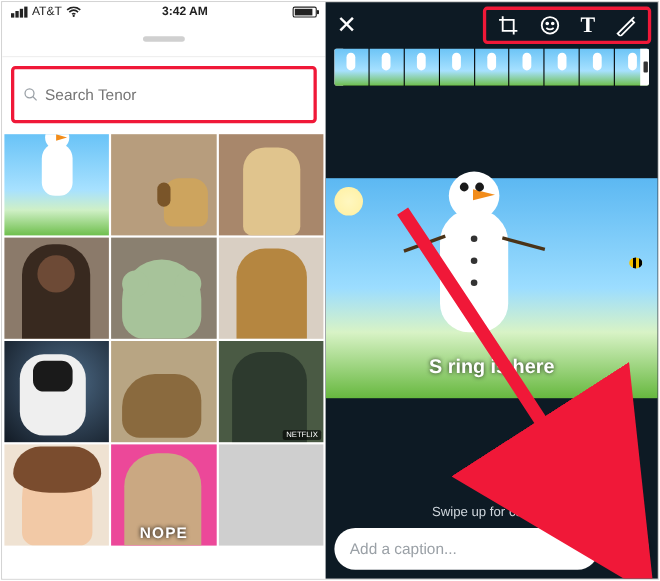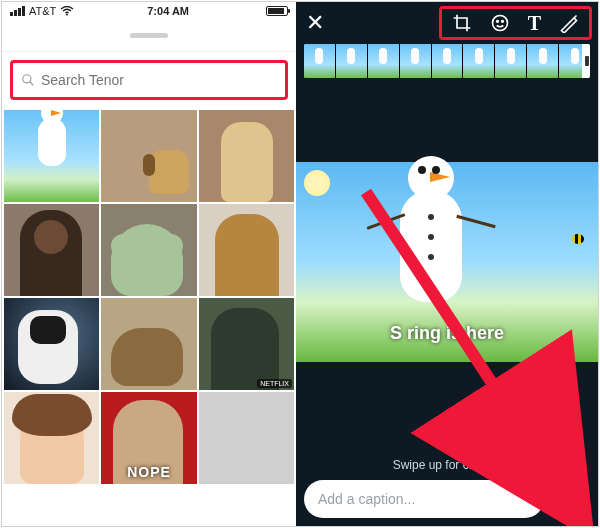--- a/index.html
+++ b/index.html
@@ -122,7 +122,7 @@
           <path d="M1 3 Q7 -2 13 3 M3 5 Q7 1.5 11 5 M5.5 7 Q7 5.5 8.5 7" stroke="#222" stroke-width="1.4" fill="none"></path>
           <circle cx="7" cy="8.5" r="1" fill="#222"></circle>
         </svg>
-      <span class="sb-time">7:04 AM</span>
+      <span class="sb-time">3:42 AM</span>
       <span class="sb-bat">
           <i></i>
         </span>

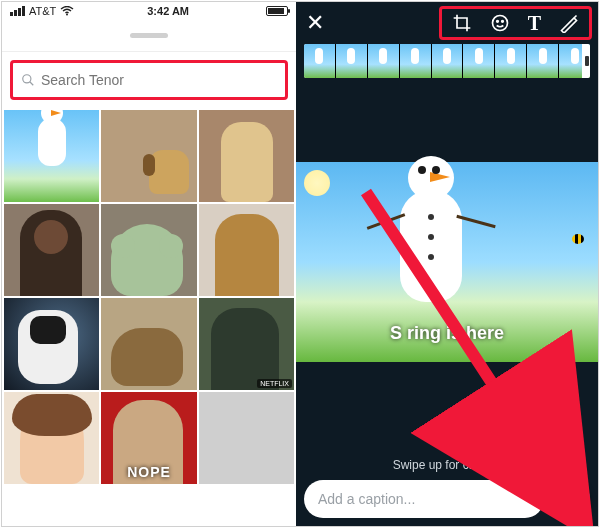--- a/index.html
+++ b/index.html
@@ -22,7 +22,7 @@
   .topbar{height:32px;border-bottom:1px solid #eee;position:relative}
   .grab{position:absolute;left:50%;top:13px;transform:translateX(-50%);width:38px;height:5px;background:#d0d0d0;border-radius:3px}
 
-  .searchwrap{margin:8px 8px 10px;height:40px;border:3px solid #f01838;border-radius:4px;display:flex;align-items:center;padding:0 8px;gap:6px;background:#fff}
+  .searchwrap{margin:8px 8px 10px;height:52px;border:3px solid #f01838;border-radius:4px;display:flex;align-items:center;padding:0 8px;gap:6px;background:#fff}
   .searchwrap svg{width:14px;height:14px;fill:none;stroke:#9aa0a6;stroke-width:2}
   .searchinput{border:none;outline:none;flex:1;font-size:14px;color:#9aa0a6;background:transparent}
 

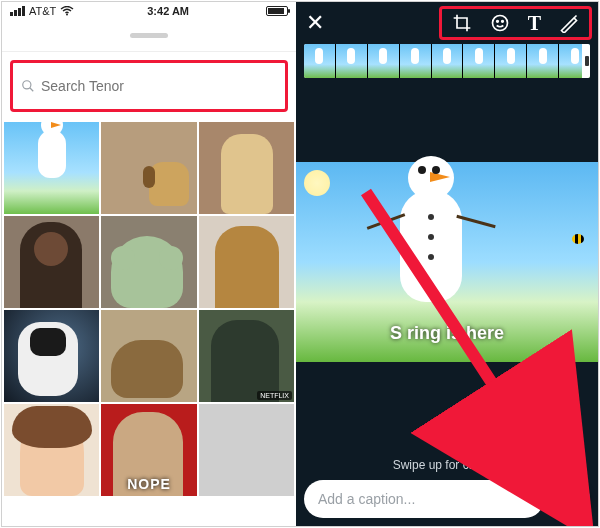--- a/index.html
+++ b/index.html
@@ -57,7 +57,7 @@
   .animc{background:#efe2d2}
   .anim{position:absolute;left:16px;bottom:0;width:64px;height:86px;background:#f2c9a6;border-radius:50% 50% 12px 12px}
   .anim:before{content:"";position:absolute;left:-8px;top:-4px;width:80px;height:42px;background:#7a4c2e;border-radius:30px 30px 50% 50%}
-  .cringe{background:#b91c1c}
+  .cringe{background:#ec4899}
   .cringe .p{position:absolute;left:12px;bottom:0;width:70px;height:84px;background:#caa882;border-radius:30px 30px 0 0}
   .nope{position:absolute;left:50%;bottom:4px;transform:translateX(-50%);font-weight:800;font-size:14px;color:#fff;letter-spacing:1px;text-shadow:0 0 4px #000}
   .nfx{position:absolute;right:2px;bottom:2px;font-size:7px;color:#fff;background:rgba(0,0,0,.6);padding:1px 3px;border-radius:2px}

